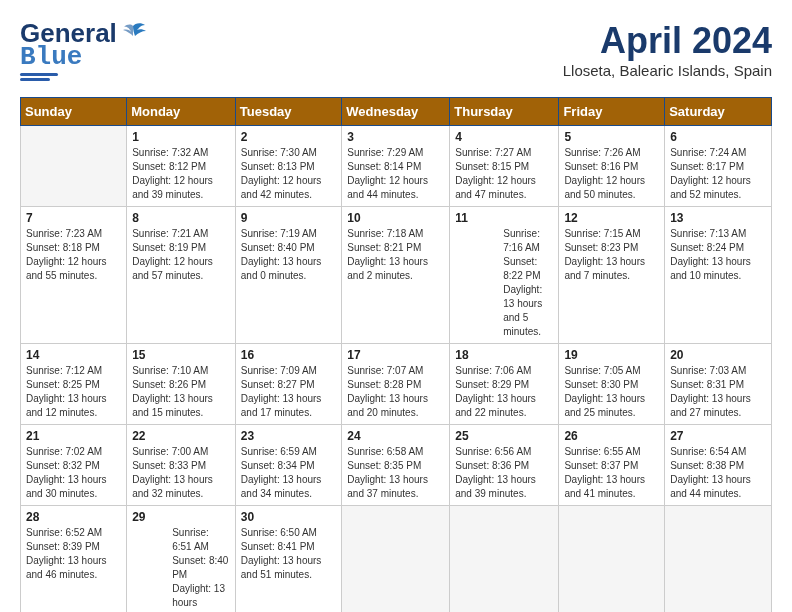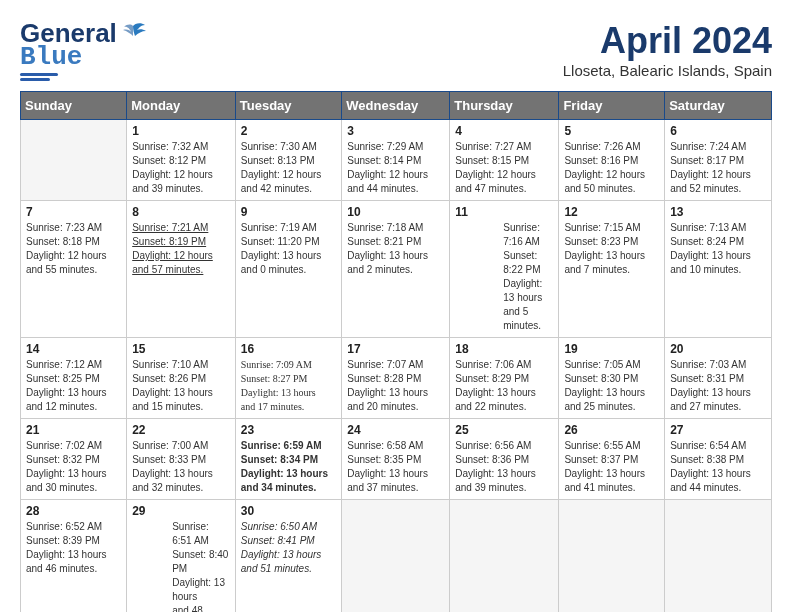--- a/index.html
+++ b/index.html
@@ -14,7 +14,7 @@
       display: flex;
       justify-content: space-between;
       align-items: flex-start;
-      margin-bottom: 10px;
+      margin-bottom: 16px;
     }
     .logo {
       display: flex;

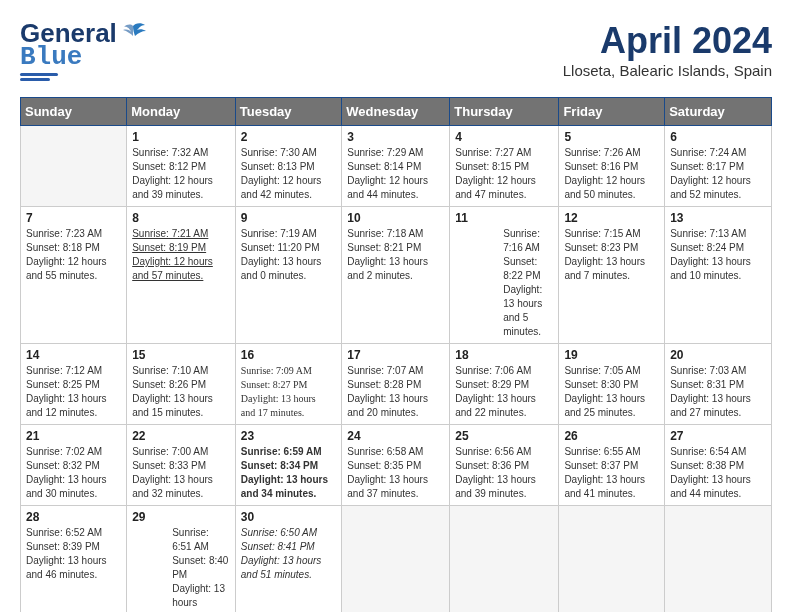--- a/index.html
+++ b/index.html
@@ -39,7 +39,7 @@
       border: 1px solid #ccc;
     }
     .calendar th {
-      background: #737373;
+      background: #a16207;
       color: #fff;
       font-size: 13px;
       padding: 6px 4px;

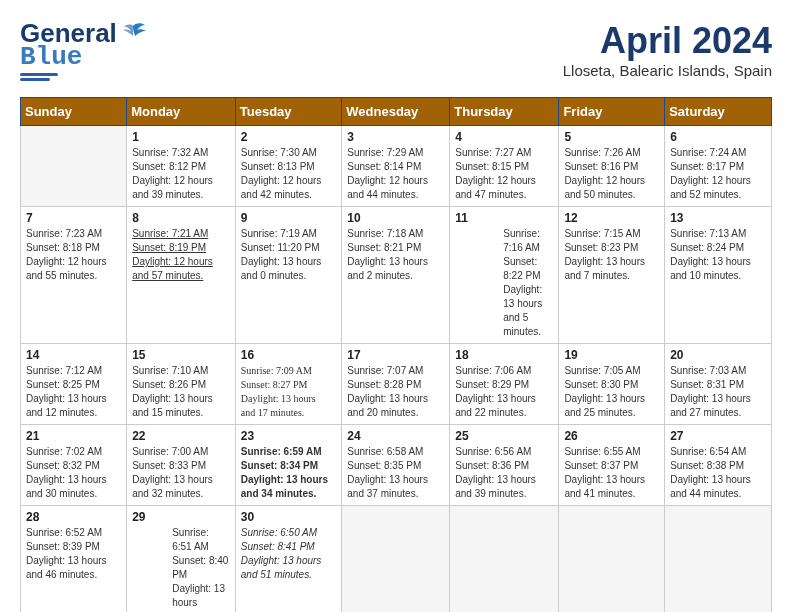--- a/index.html
+++ b/index.html
@@ -188,7 +188,7 @@
         </td>
         <td>
           <span class="day-number">8</span>
-          <div class="day-info" style="white-space: pre-line; text-decoration: underline;">Sunrise: 7:21 AM
+          <div class="day-info" style="white-space: pre-line;">Sunrise: 7:21 AM
 Sunset: 8:19 PM
 Daylight: 12 hours
 and 57 minutes.</div>

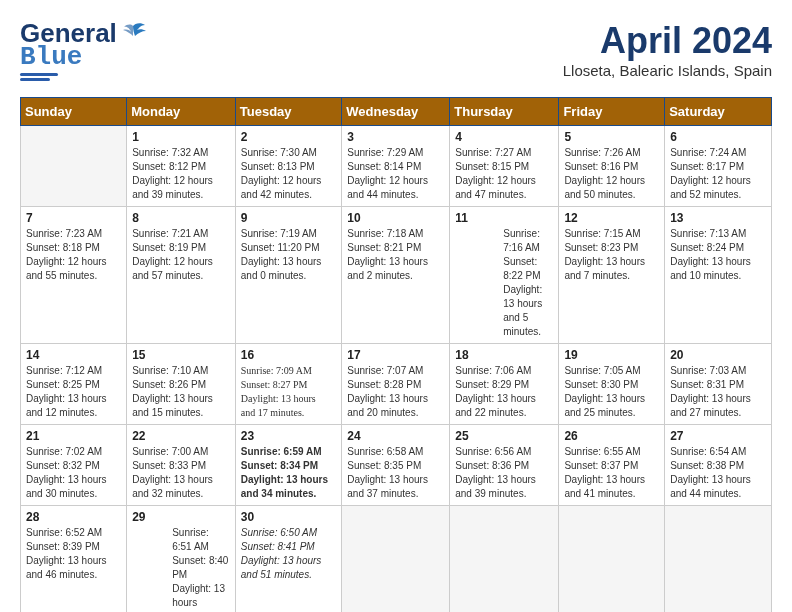--- a/index.html
+++ b/index.html
@@ -196,7 +196,7 @@
         <td>
           <span class="day-number">9</span>
           <div class="day-info" style="white-space: pre-line;">Sunrise: 7:19 AM
-Sunset: 11:20 PM
+Sunset: 8:40 PM
 Daylight: 13 hours
 and 0 minutes.</div>
         </td>

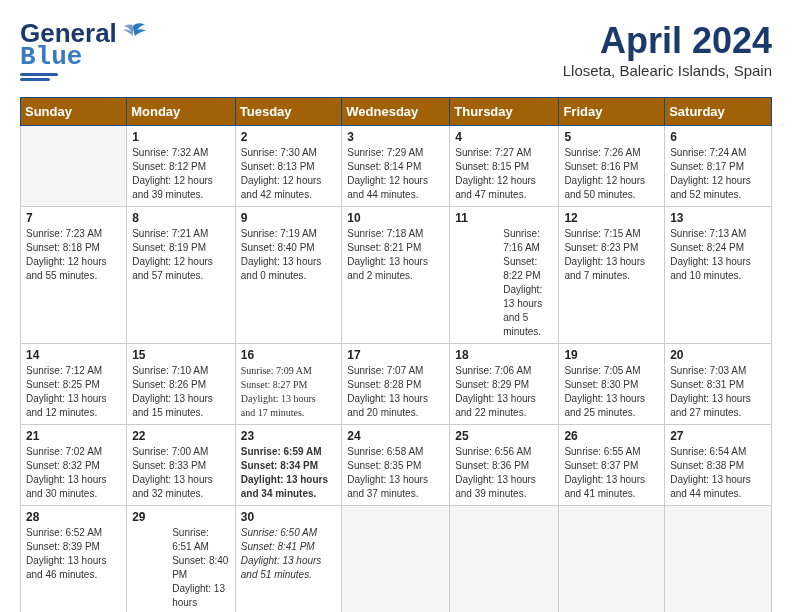--- a/index.html
+++ b/index.html
@@ -246,7 +246,7 @@
         </td>
         <td>
           <span class="day-number">16</span>
-          <div class="day-info" style="white-space: pre-line; font-family: Liberation Serif, serif;">Sunrise: 7:09 AM
+          <div class="day-info" style="white-space: pre-line;">Sunrise: 7:09 AM
 Sunset: 8:27 PM
 Daylight: 13 hours
 and 17 minutes.</div>

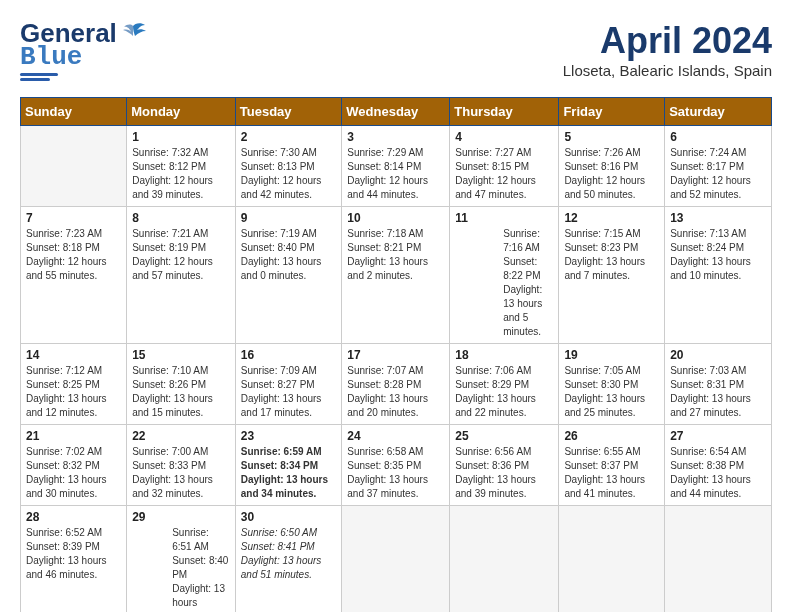--- a/index.html
+++ b/index.html
@@ -297,7 +297,7 @@
         </td>
         <td>
           <span class="day-number">23</span>
-          <div class="day-info" style="white-space: pre-line; font-weight: bold;">Sunrise: 6:59 AM
+          <div class="day-info" style="white-space: pre-line;">Sunrise: 6:59 AM
 Sunset: 8:34 PM
 Daylight: 13 hours
 and 34 minutes.</div>

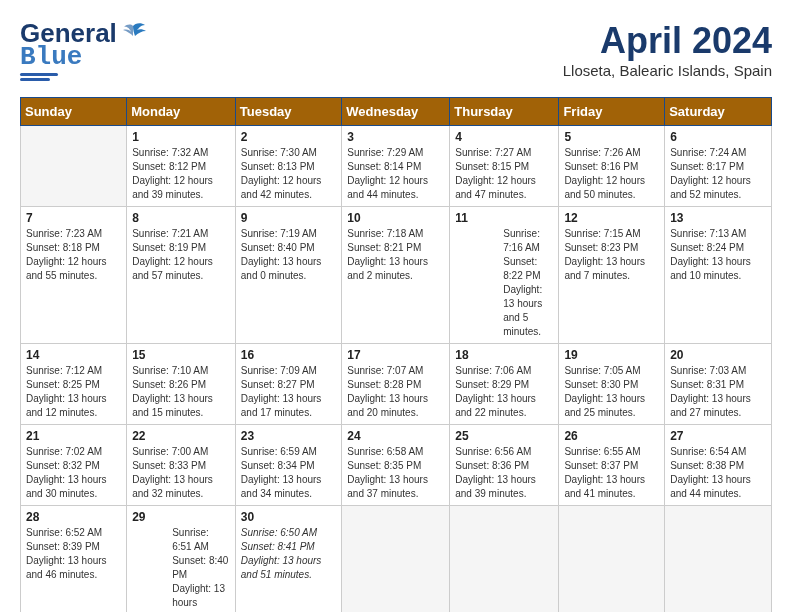--- a/index.html
+++ b/index.html
@@ -348,7 +348,7 @@
         </td>
         <td>
           <span class="day-number">30</span>
-          <div class="day-info" style="white-space: pre-line; font-style: italic;">Sunrise: 6:50 AM
+          <div class="day-info" style="white-space: pre-line;">Sunrise: 6:50 AM
 Sunset: 8:41 PM
 Daylight: 13 hours
 and 51 minutes.</div>

